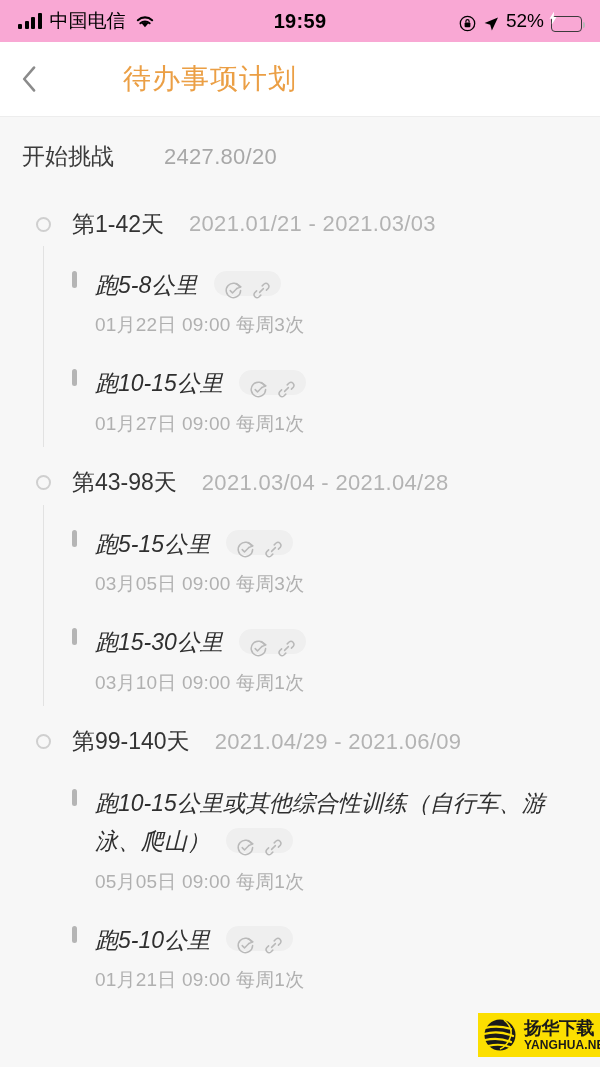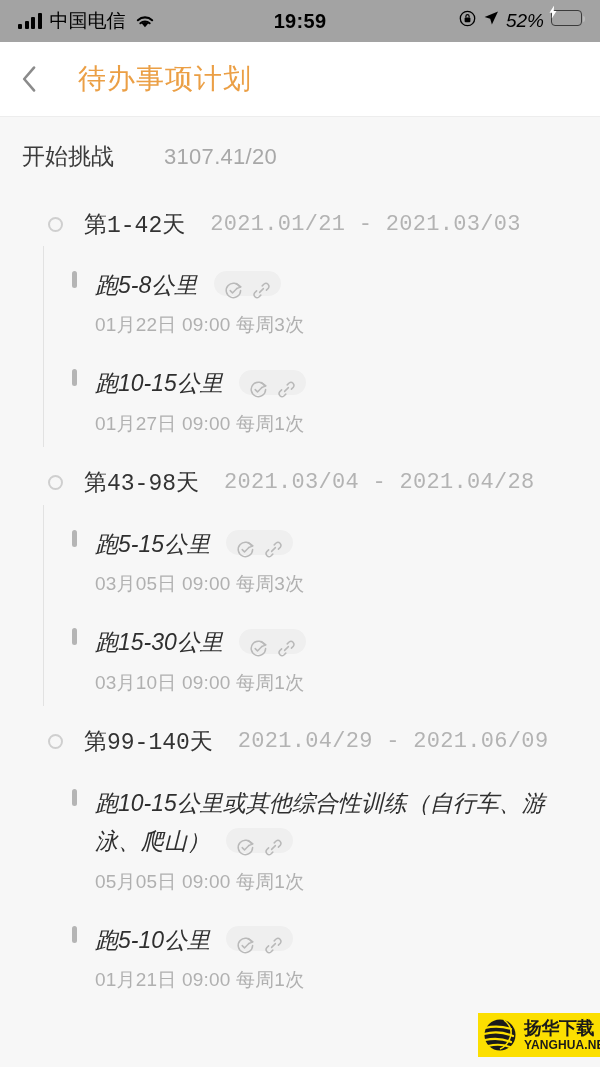--- a/index.html
+++ b/index.html
@@ -27,7 +27,7 @@
   
   .status-bar {
     height: 42px;
-    background: #a3a3a3;
+    background: #f9a8d4;
     display: flex;
     align-items: center;
     padding: 0 18px;

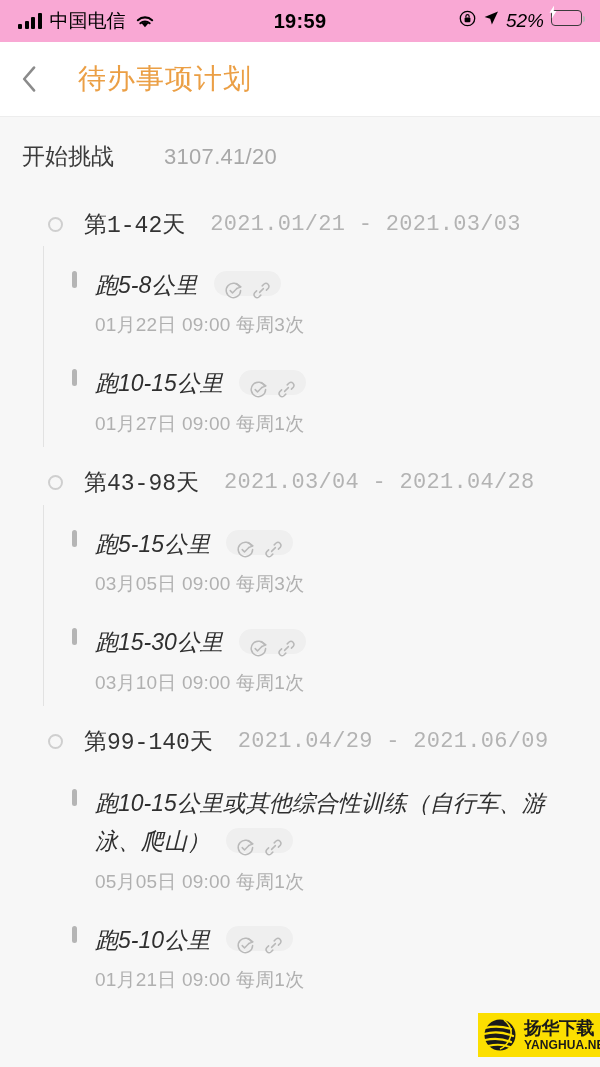--- a/index.html
+++ b/index.html
@@ -81,11 +81,10 @@
   .status-right {
     margin-left: auto;
     display: flex;
-    align-items: flex-start;
+    align-items: flex-end;
     gap: 7px;
     position: relative;
     z-index: 2;
-    font-style: italic;
   }
   .lock-icon { width: 17px; height: 17px; }
   .loc-icon { width: 16px; height: 16px; }

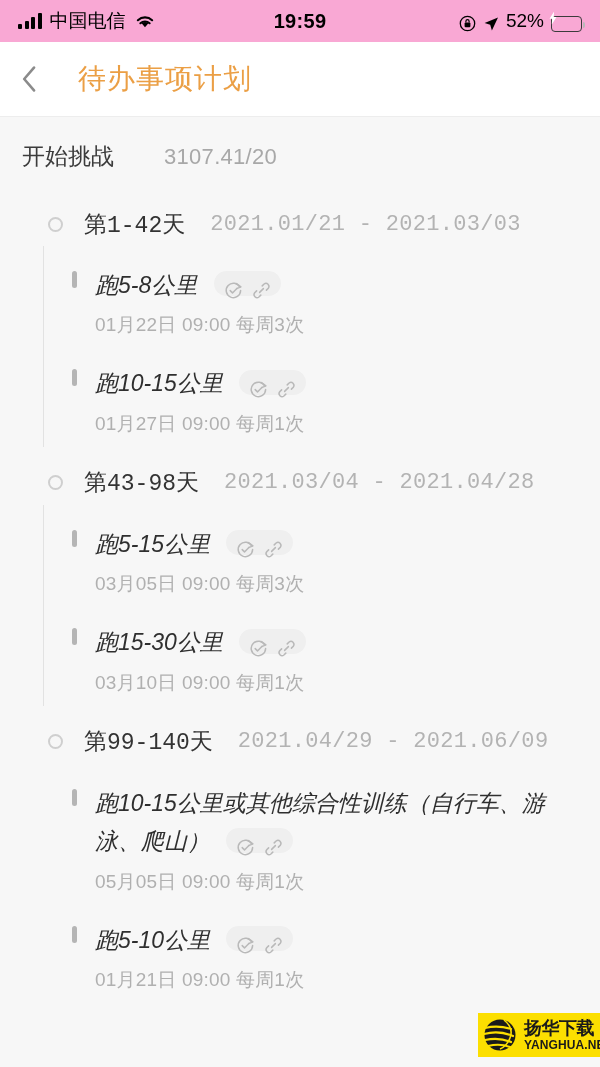--- a/index.html
+++ b/index.html
@@ -137,6 +137,7 @@
     box-sizing: border-box;
     flex: 0 0 auto;
     border-bottom: 1px solid #ededed;
+    gap: 45px;
   }
   .back-btn {
     width: 34px;

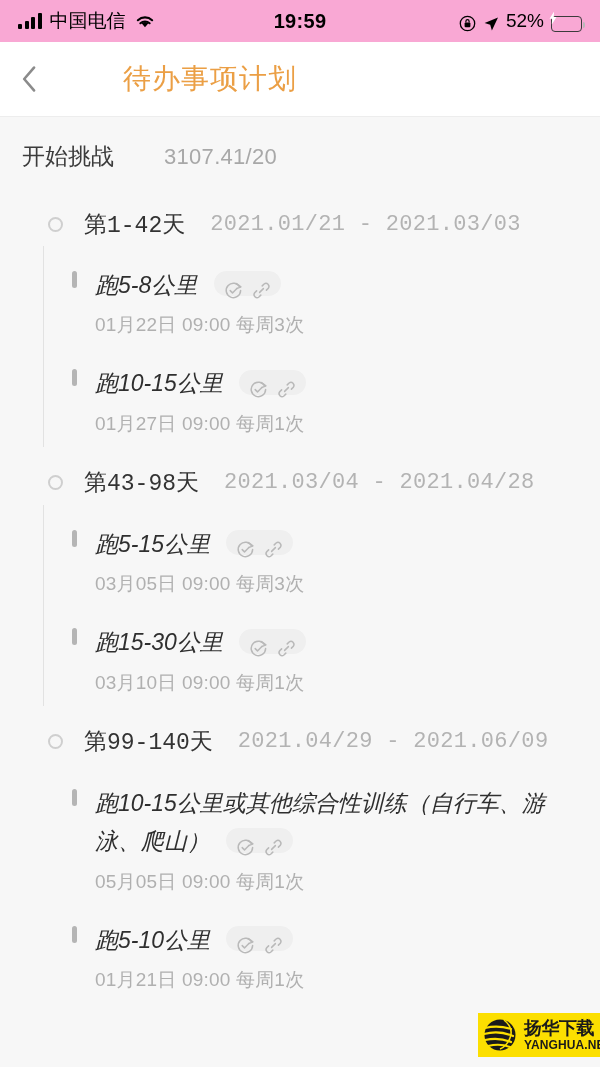--- a/index.html
+++ b/index.html
@@ -390,7 +390,7 @@
 
     <div class="start-row">
       <span class="start-label">开始挑战</span>
-      <span class="start-date">3107.41/20</span>
+      <span class="start-date">2427.80/20</span>
     </div>
 
     <div class="phase">

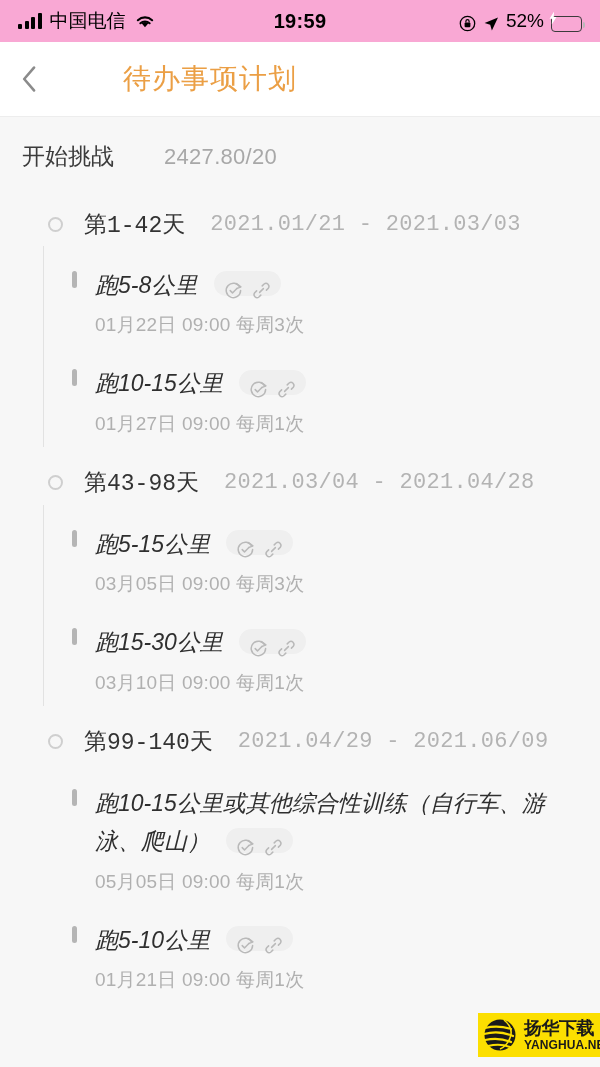--- a/index.html
+++ b/index.html
@@ -190,9 +190,8 @@
   .phase-head {
     display: flex;
     align-items: center;
-    padding-left: 48px;
+    padding-left: 36px;
     height: 44px;
-    font-family: Liberation Mono, monospace;
   }
   .phase-dot {
     width: 15px;

